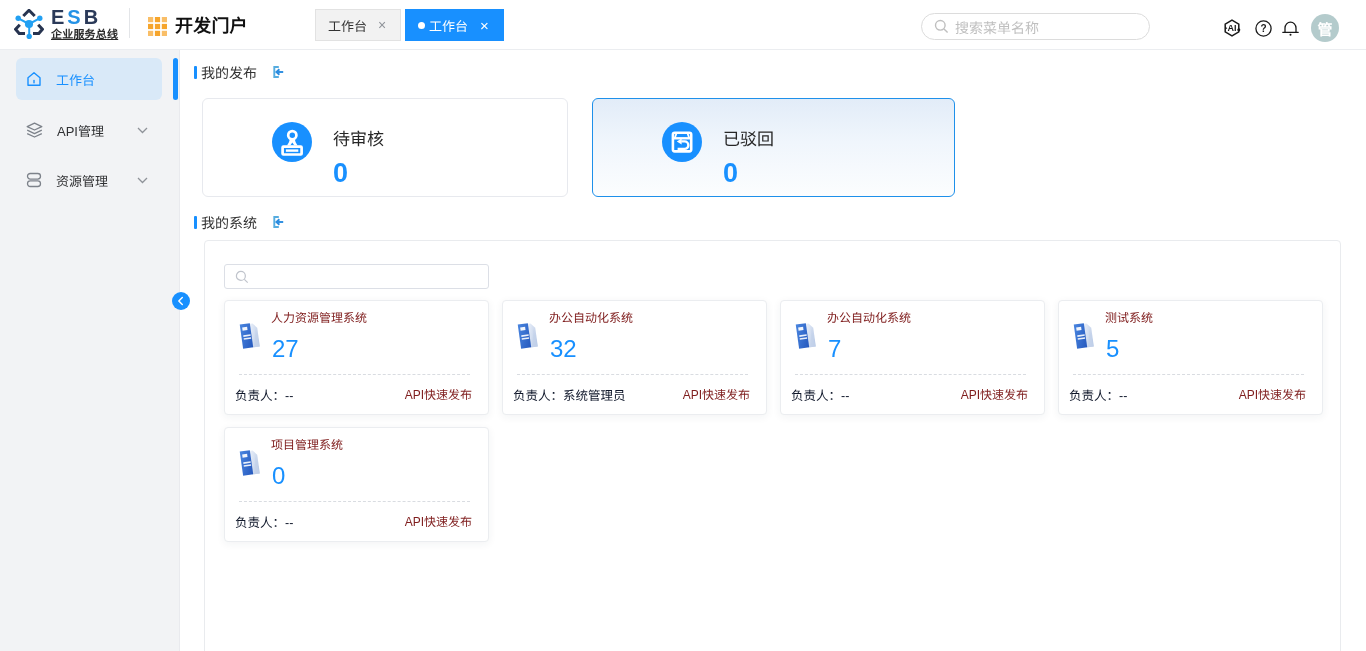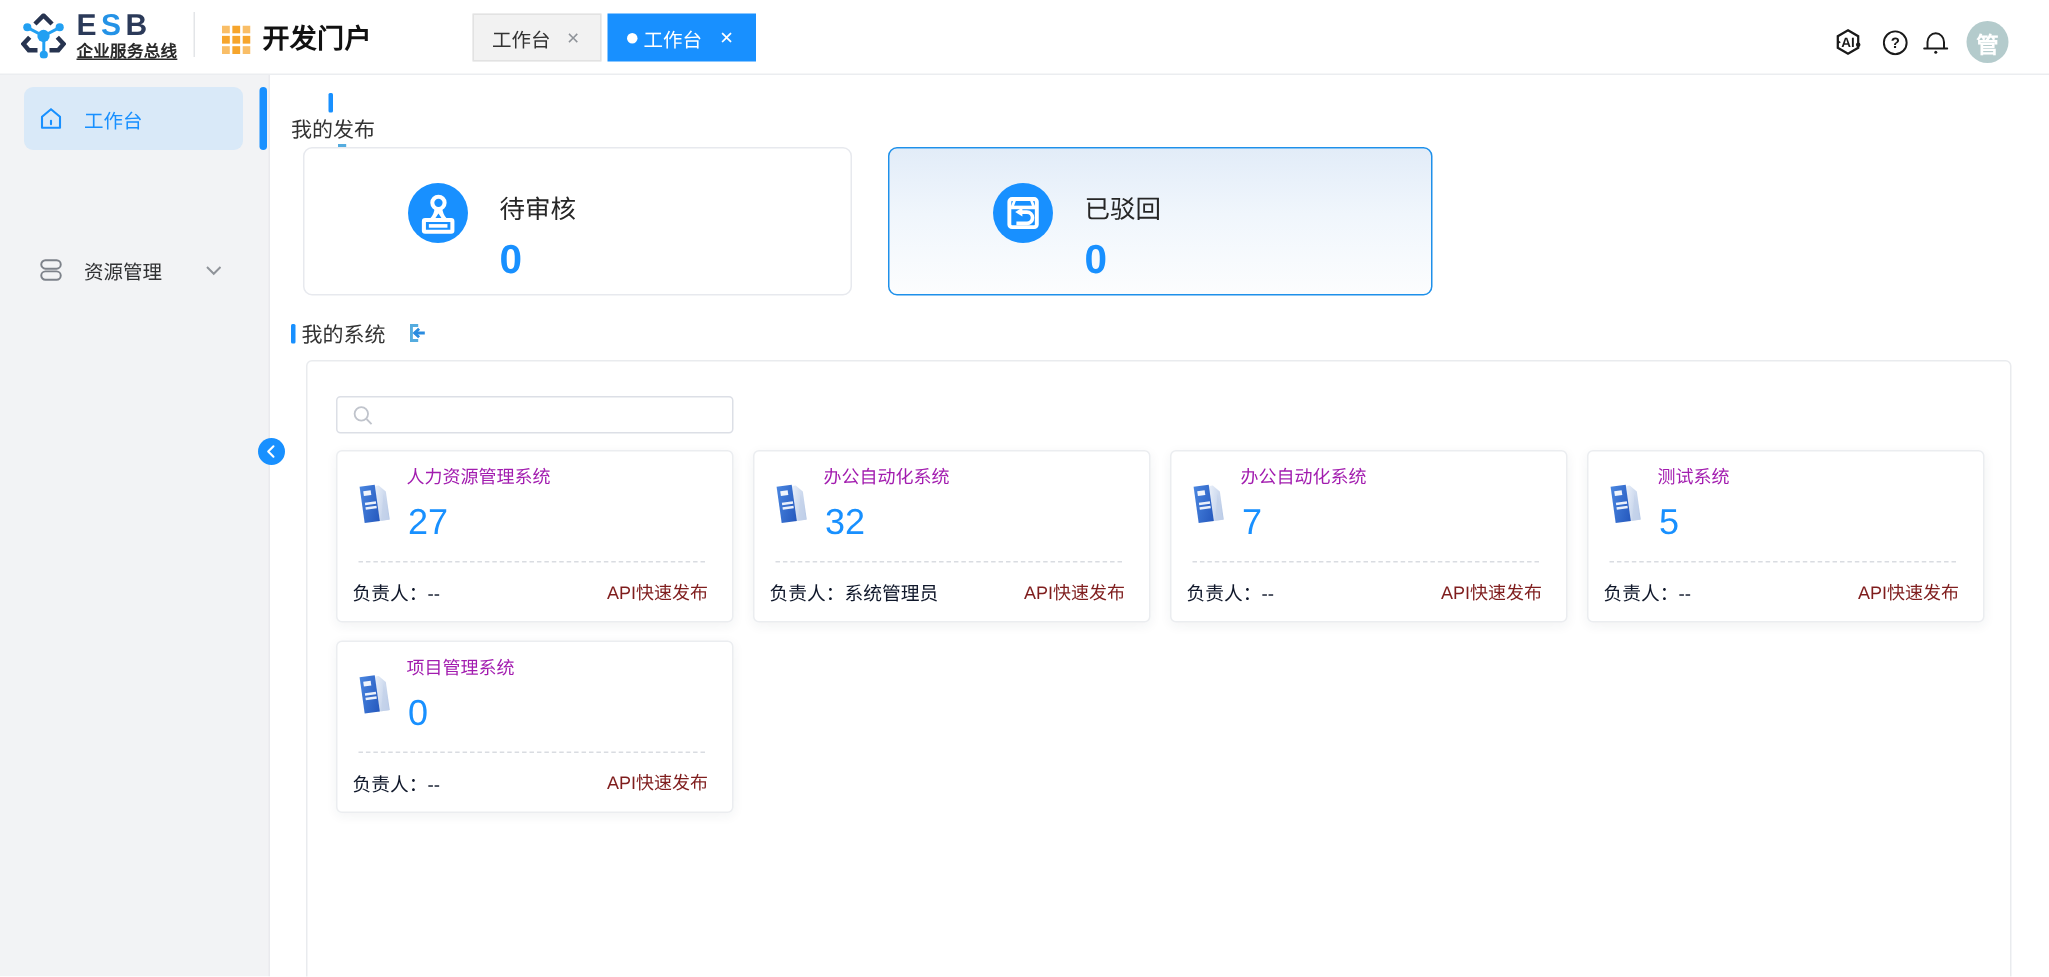--- a/index.html
+++ b/index.html
@@ -133,6 +133,13 @@
         <span class="x">×</span>
       </div>
   </div>
+  <div class="hdr-search">
+    <svg width="15" height="15" viewBox="0 0 15 15" fill="none" stroke="#bfbfbf" stroke-width="1.4">
+      <circle cx="6.3" cy="6.3" r="4.8"></circle>
+        <path d="M10 10 L13.6 13.6"></path>
+    </svg>
+    <span>搜索菜单名称</span>
+  </div>
   <div class="hdr-ic" style="left:1223px">
     <svg width="18" height="18" viewBox="0 0 18 18" fill="none" stroke="#1a1a1a" stroke-width="1.5">
       <path d="M9 1.2 L15.8 5.1 L15.8 12.9 L9 16.8 L2.2 12.9 L2.2 5.1 Z"></path>

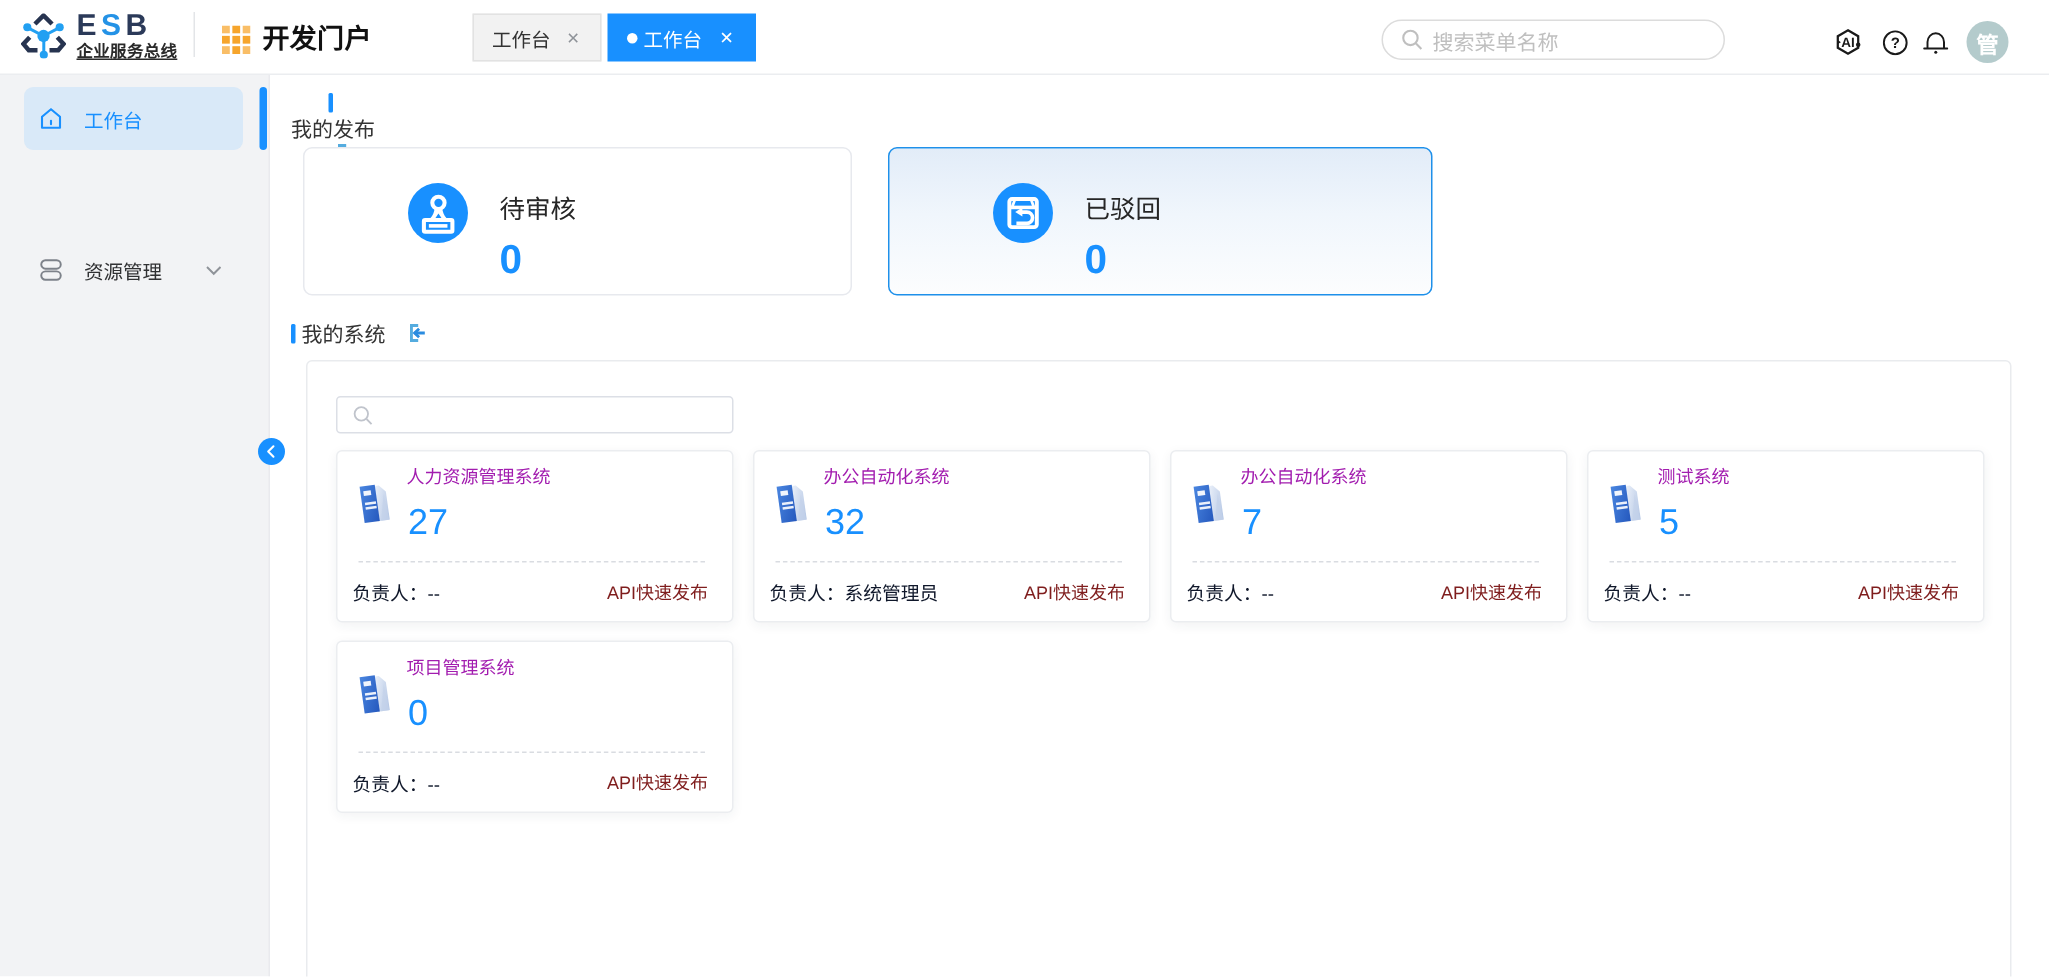--- a/index.html
+++ b/index.html
@@ -185,7 +185,7 @@
     <div class="side-thumb"></div>
   </div>
   <div class="main">
-    <div class="sec-title" style="left:14px; top:12px;flex-direction:column;">
+    <div class="sec-title" style="left:14px; top:12px;">
       <span class="bar"></span>
         <span class="t">我的发布</span>
       <svg width="14" height="14" viewBox="0 0 14 14" fill="none" stroke="#2a8ce0" stroke-width="1.9">

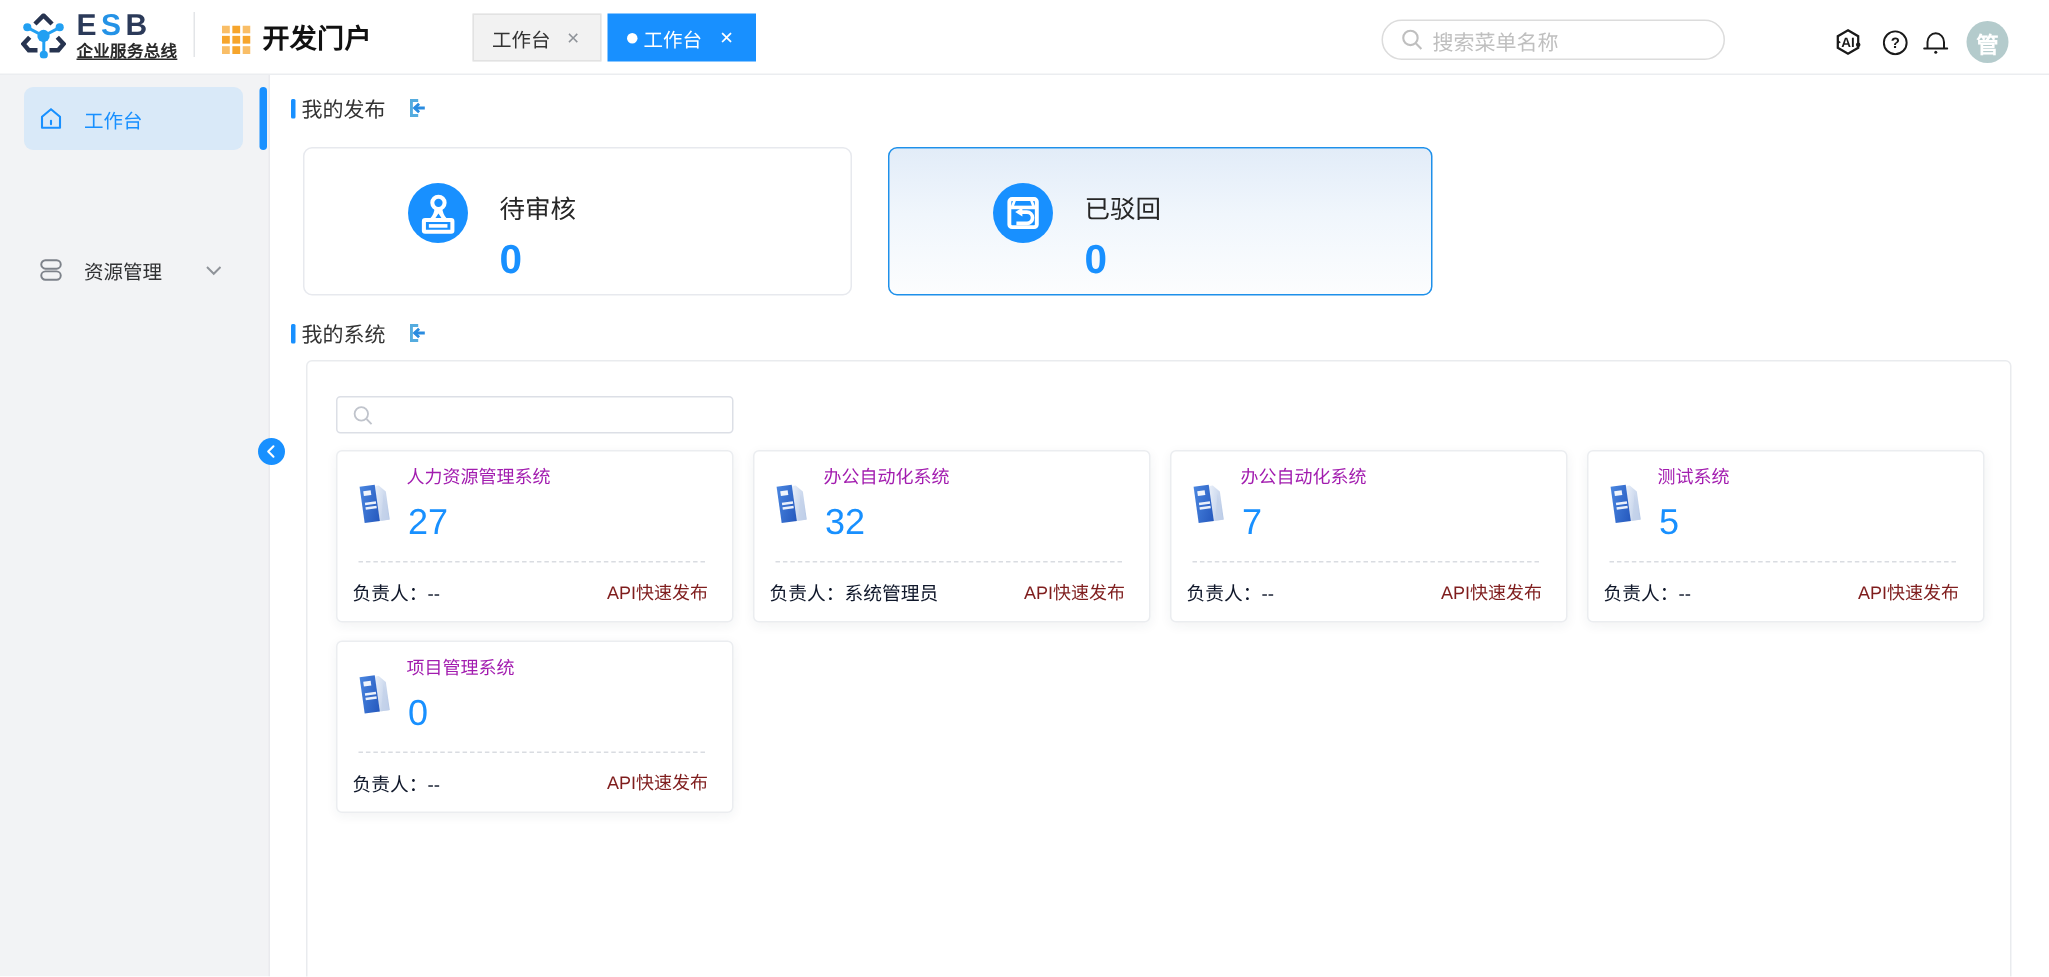--- a/index.html
+++ b/index.html
@@ -172,6 +172,17 @@
       </svg>
       <span class="txt">工作台</span>
     </div>
+    <div class="menu-item" style="top:59px">
+      <svg width="17" height="16" viewBox="0 0 17 16" fill="none" stroke="#7d828a" stroke-width="1.3" stroke-linejoin="round">
+        <path d="M8.5 1.2 L15.8 4.6 L8.5 8 L1.2 4.6 Z"></path>
+        <path d="M1.2 8.2 L8.5 11.6 L15.8 8.2"></path>
+        <path d="M1.2 11.6 L8.5 15 L15.8 11.6"></path>
+      </svg>
+      <span class="txt">API管理</span>
+      <svg class="chev" width="11" height="7" viewBox="0 0 11 7" fill="none" stroke="#8f9399" stroke-width="1.3">
+          <path d="M1 1 L5.5 5.5 L10 1"></path>
+        </svg>
+    </div>
     <div class="menu-item" style="top:109px">
       <svg width="16" height="16" viewBox="0 0 16 16" fill="none" stroke="#7d828a" stroke-width="1.3">
         <rect x="1.5" y="1.5" width="13" height="5.6" rx="2.8"></rect>

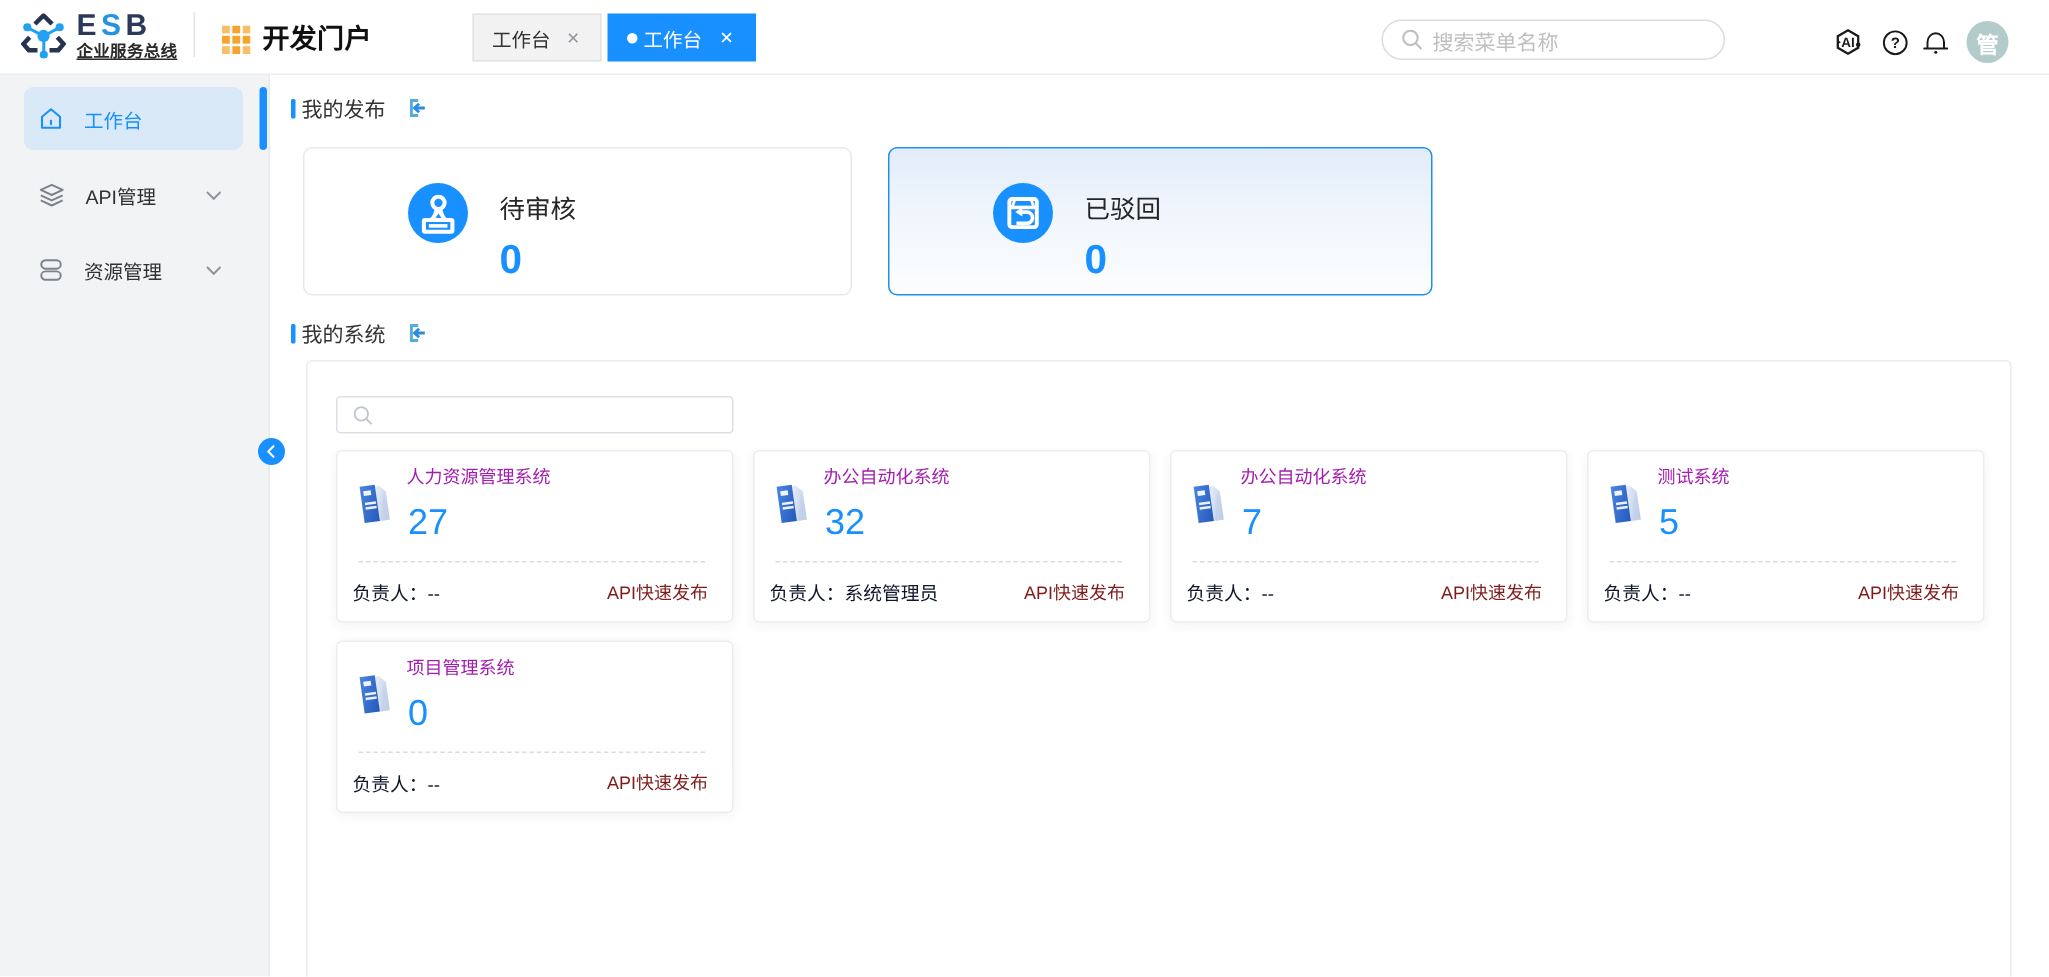--- a/index.html
+++ b/index.html
@@ -69,7 +69,7 @@
   .sys-card { position:relative; width:265px; height:115px; border:1px solid #ebedf0; border-radius:4px;
     background:#fff; box-shadow:0 2px 8px rgba(36,46,66,0.06); }
   .sys-card .ic { position:absolute; left:13px; top:20px; }
-  .sys-card .nm { position:absolute; left:46px; top:7px; font-size:12px; color:#a21caf; }
+  .sys-card .nm { position:absolute; left:46px; top:7px; font-size:12px; color:#7f1d1d; }
   .sys-card .num { position:absolute; left:47px; top:36px; font-size:24px; line-height:24px; color:#1890ff; }
   .sys-card .dash { position:absolute; left:14px; right:18px; top:73px; border-top:1px dashed #d9dce1; }
   .sys-card .owner { position:absolute; left:10px; top:84px; font-size:12.5px; color:#0f172a; }

